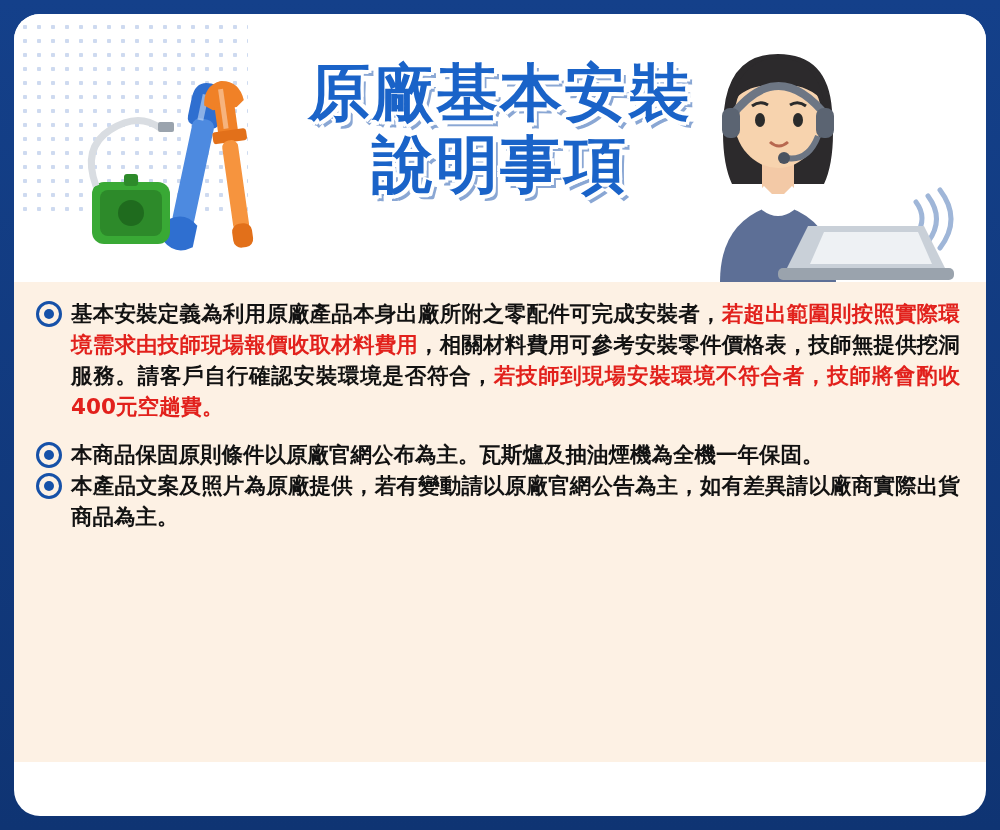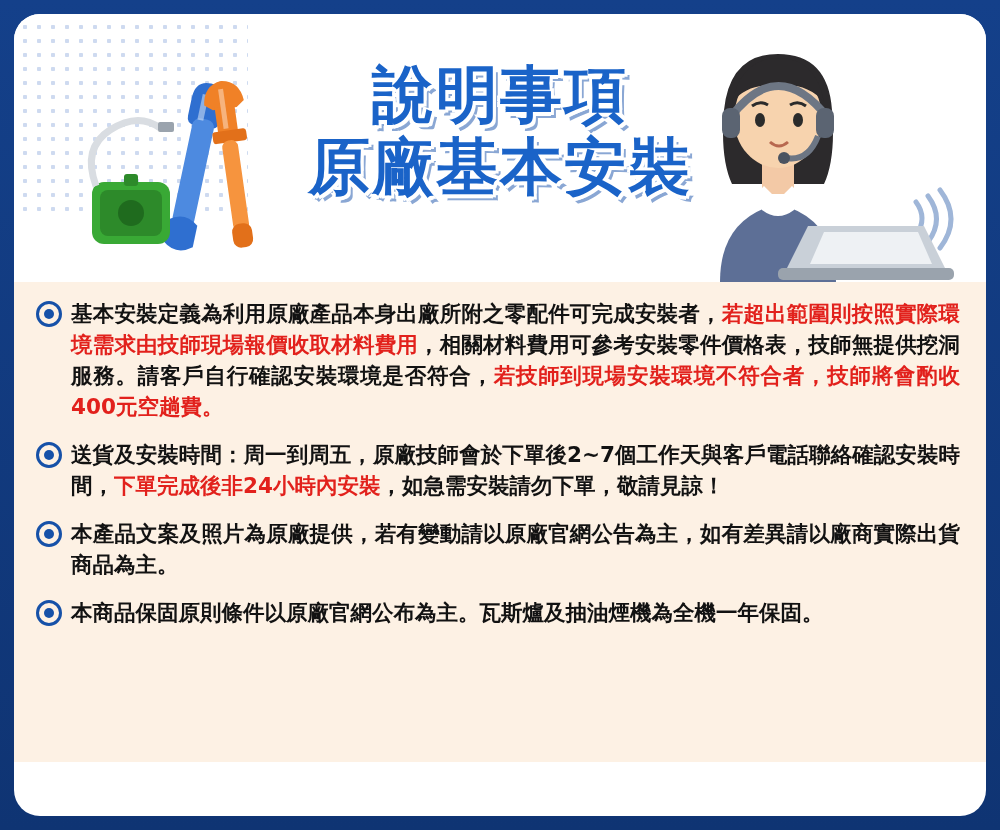--- a/index.html
+++ b/index.html
@@ -202,8 +202,8 @@
       </div>
 
       <div class="title-wrap">
+        <div class="title-line l1">原廠基本安裝</div>
         <div class="title-line l2">說明事項</div>
-        <div class="title-line l1">原廠基本安裝</div>
       </div>
     </div>
 

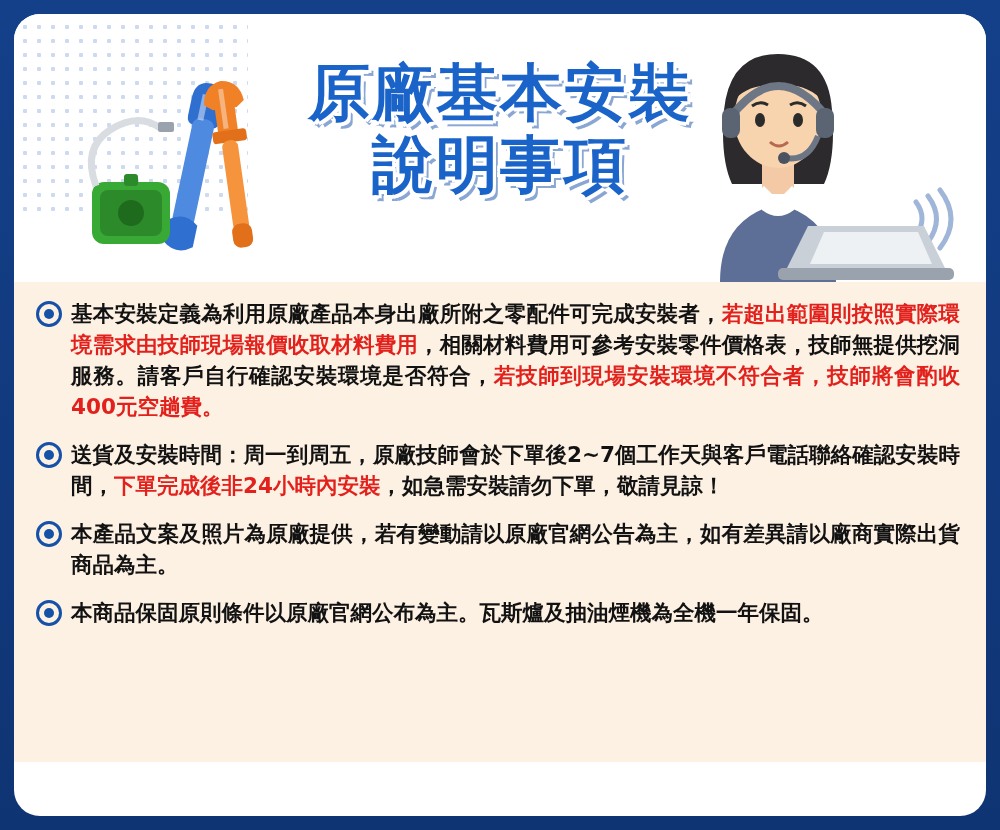--- a/index.html
+++ b/index.html
@@ -217,15 +217,6 @@
             </svg>
           </span>
           <div class="text"><span>基本安裝定義為利用原廠產品本身出廠所附之零配件可完成安裝者，</span><span class="hl">若超出範圍則按照實際環境需求由技師現場報價收取材料費用</span><span>，相關材料費用可參考安裝零件價格表，技師無提供挖洞服務。請客戶自行確認安裝環境是否符合，</span><span class="hl">若技師到現場安裝環境不符合者，技師將會酌收400元空趟費。</span></div>
-        </div>
-        <div class="item">
-          <span class="bullet">
-            <svg width="26" height="26" viewBox="0 0 26 26" xmlns="http://www.w3.org/2000/svg">
-              <circle cx="13" cy="13" r="11.5" fill="none" stroke="#1651a8" stroke-width="3"></circle>
-              <circle cx="13" cy="13" r="5" fill="#1651a8"></circle>
-            </svg>
-          </span>
-          <div class="text"><span>送貨及安裝時間：周一到周五，原廠技師會於下單後2~7個工作天與客戶電話聯絡確認安裝時間，</span><span class="hl">下單完成後非24小時內安裝</span><span>，如急需安裝請勿下單，敬請見諒！</span></div>
         </div>
         <div class="item">
           <span class="bullet">

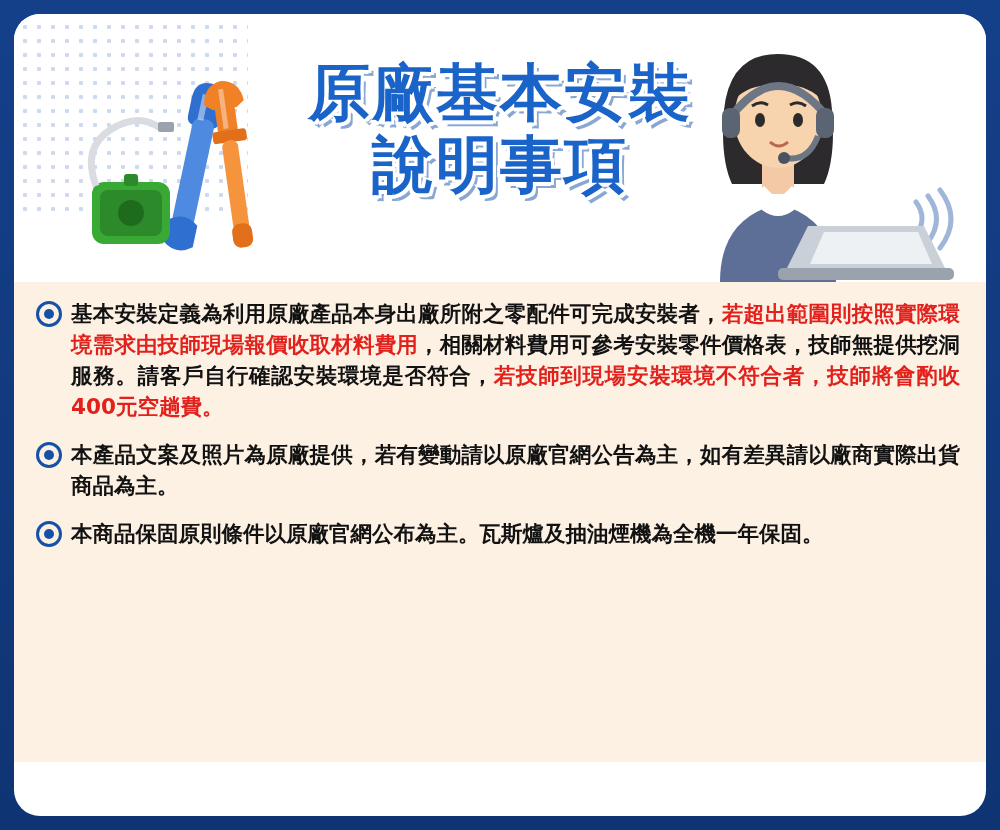--- a/index.html
+++ b/index.html
@@ -218,6 +218,15 @@
           </span>
           <div class="text"><span>基本安裝定義為利用原廠產品本身出廠所附之零配件可完成安裝者，</span><span class="hl">若超出範圍則按照實際環境需求由技師現場報價收取材料費用</span><span>，相關材料費用可參考安裝零件價格表，技師無提供挖洞服務。請客戶自行確認安裝環境是否符合，</span><span class="hl">若技師到現場安裝環境不符合者，技師將會酌收400元空趟費。</span></div>
         </div>
+        <div class="item last-item">
+          <span class="bullet">
+            <svg width="26" height="26" viewBox="0 0 26 26" xmlns="http://www.w3.org/2000/svg">
+              <circle cx="13" cy="13" r="11.5" fill="none" stroke="#1651a8" stroke-width="3"></circle>
+              <circle cx="13" cy="13" r="5" fill="#1651a8"></circle>
+            </svg>
+          </span>
+          <div class="text"><span>本商品保固原則條件以原廠官網公布為主。瓦斯爐及抽油煙機為全機一年保固。</span></div>
+        </div>
         <div class="item">
           <span class="bullet">
             <svg width="26" height="26" viewBox="0 0 26 26" xmlns="http://www.w3.org/2000/svg">
@@ -227,15 +236,6 @@
           </span>
           <div class="text"><span>本產品文案及照片為原廠提供，若有變動請以原廠官網公告為主，如有差異請以廠商實際出貨商品為主。</span></div>
         </div>
-        <div class="item last-item">
-          <span class="bullet">
-            <svg width="26" height="26" viewBox="0 0 26 26" xmlns="http://www.w3.org/2000/svg">
-              <circle cx="13" cy="13" r="11.5" fill="none" stroke="#1651a8" stroke-width="3"></circle>
-              <circle cx="13" cy="13" r="5" fill="#1651a8"></circle>
-            </svg>
-          </span>
-          <div class="text"><span>本商品保固原則條件以原廠官網公布為主。瓦斯爐及抽油煙機為全機一年保固。</span></div>
-        </div>
       </div>
 
   </div>

